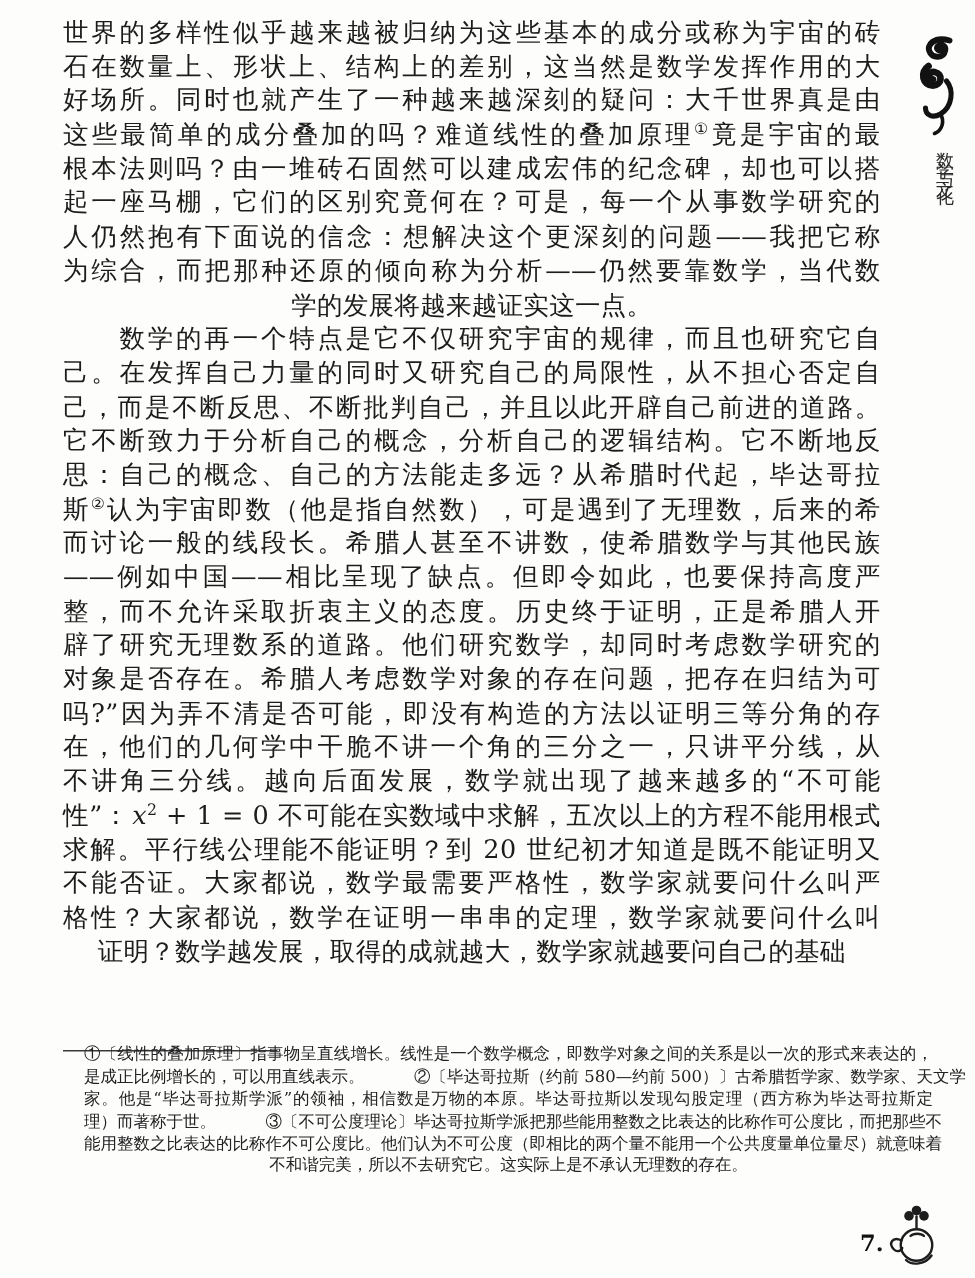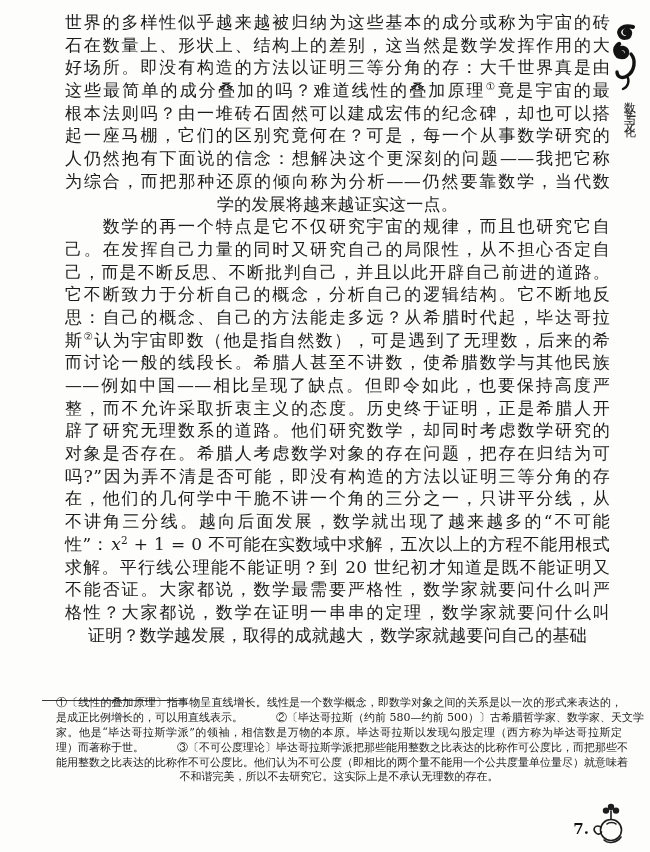--- a/index.html
+++ b/index.html
@@ -22,7 +22,6 @@
     width:545px;
     font-size:17px;
     line-height:22.7px;
-    margin-left:23px;
   }
   .bl{
     text-align:justify;

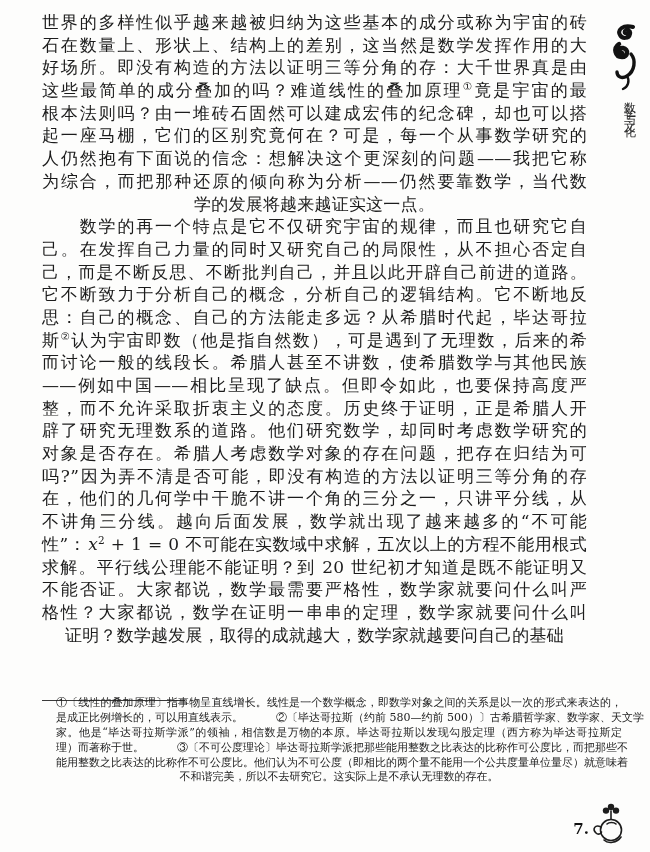--- a/index.html
+++ b/index.html
@@ -120,7 +120,7 @@
 
     <div class="bl">世界的多样性似乎越来越被归纳为这些基本的成分或称为宇宙的砖</div>
     <div class="bl">石在数量上、形状上、结构上的差别，这当然是数学发挥作用的大</div>
-    <div class="bl">好场所。即没有构造的方法以证明三等分角的存：大千世界真是由</div>
+    <div class="bl">好场所。同时也就产生了一种越来越深刻的疑问：大千世界真是由</div>
     <div class="bl"><span>这些最简单的成分叠加的吗？难道线性的叠加原理</span><span class="fnref">①</span><span>竟是宇宙的最</span></div>
     <div class="bl">根本法则吗？由一堆砖石固然可以建成宏伟的纪念碑，却也可以搭</div>
     <div class="bl">起一座马棚，它们的区别究竟何在？可是，每一个从事数学研究的</div>

